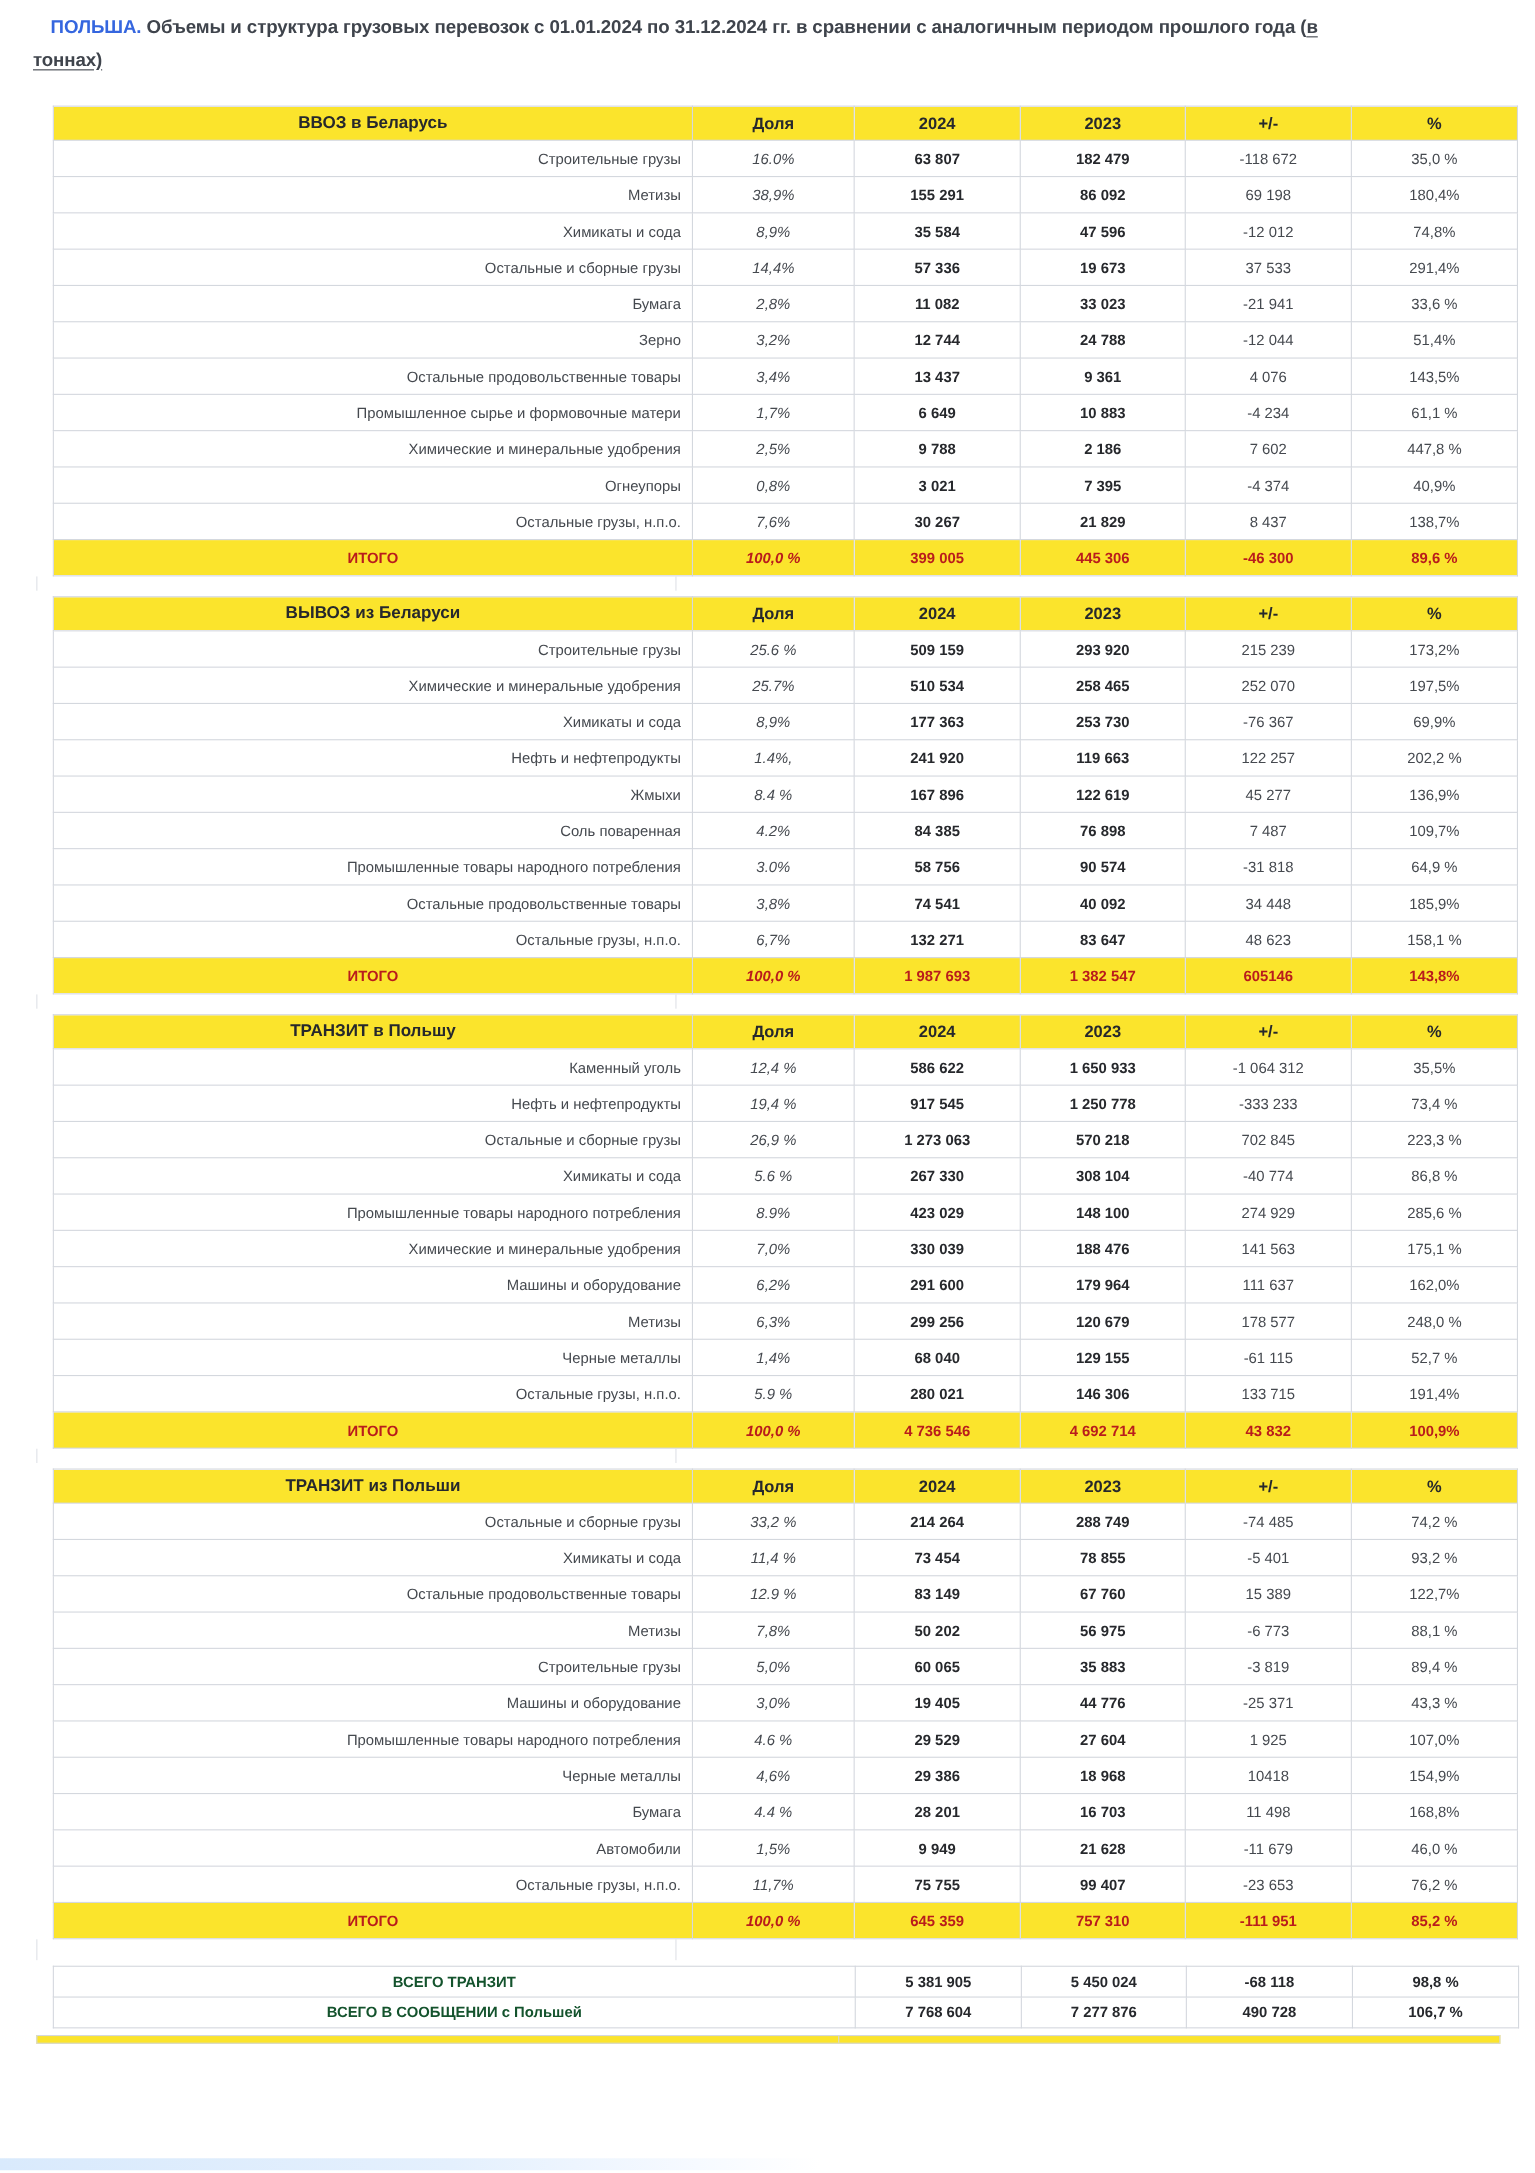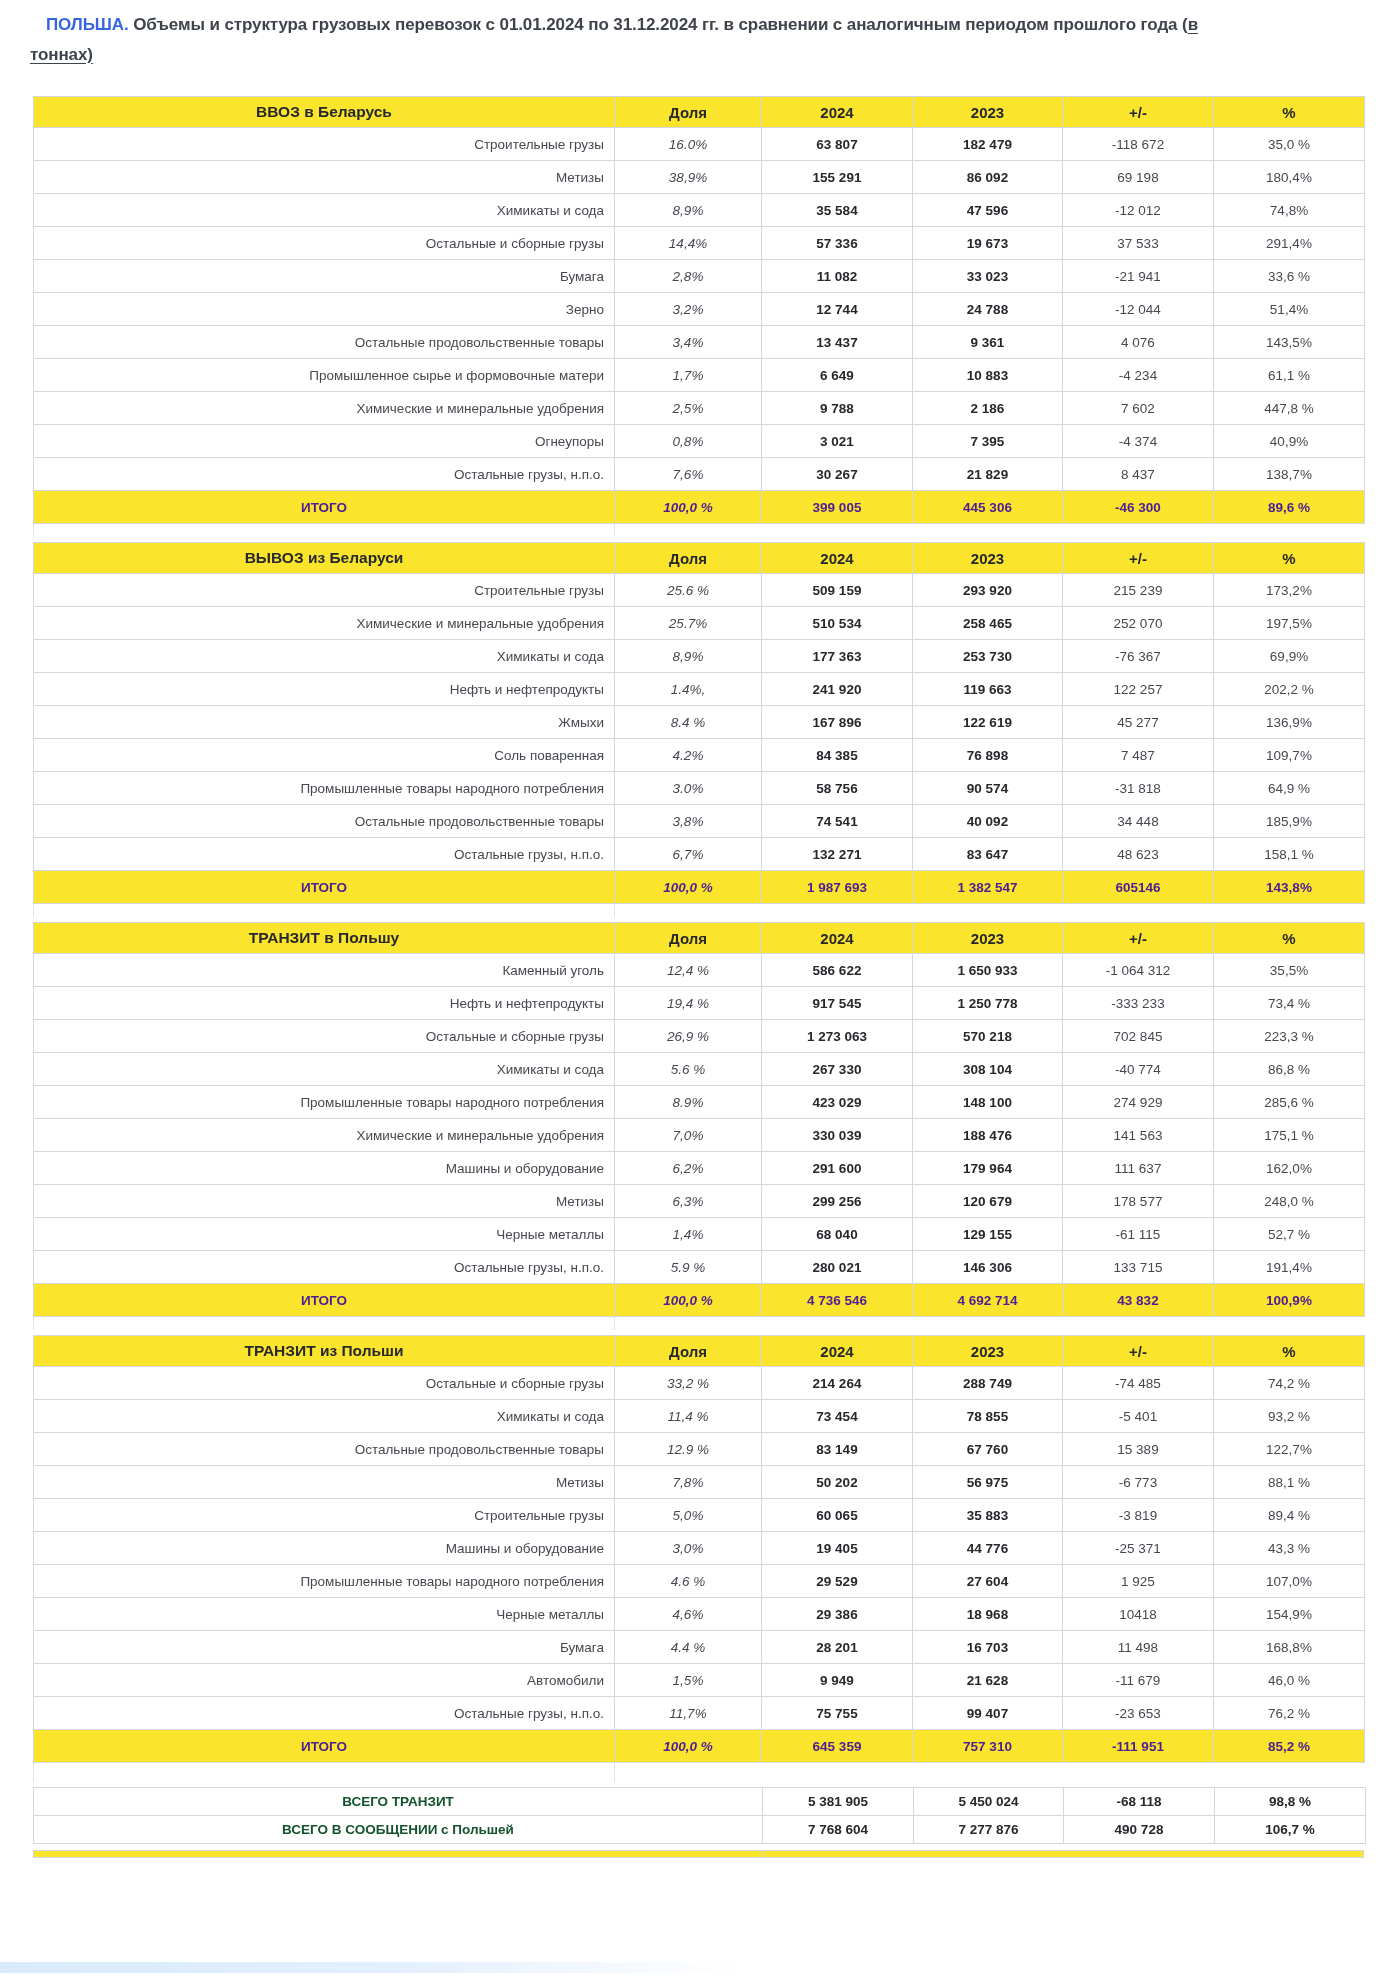--- a/index.html
+++ b/index.html
@@ -22,7 +22,7 @@
 
   table.freight {
     border-collapse: collapse; table-layout: fixed;
-    width: 1331px; margin-left: 33px;
+    width: 1331px; margin-left: 48px;
   }
   .freight th, .freight td {
     border: 1px solid var(--border, #d4d8de);

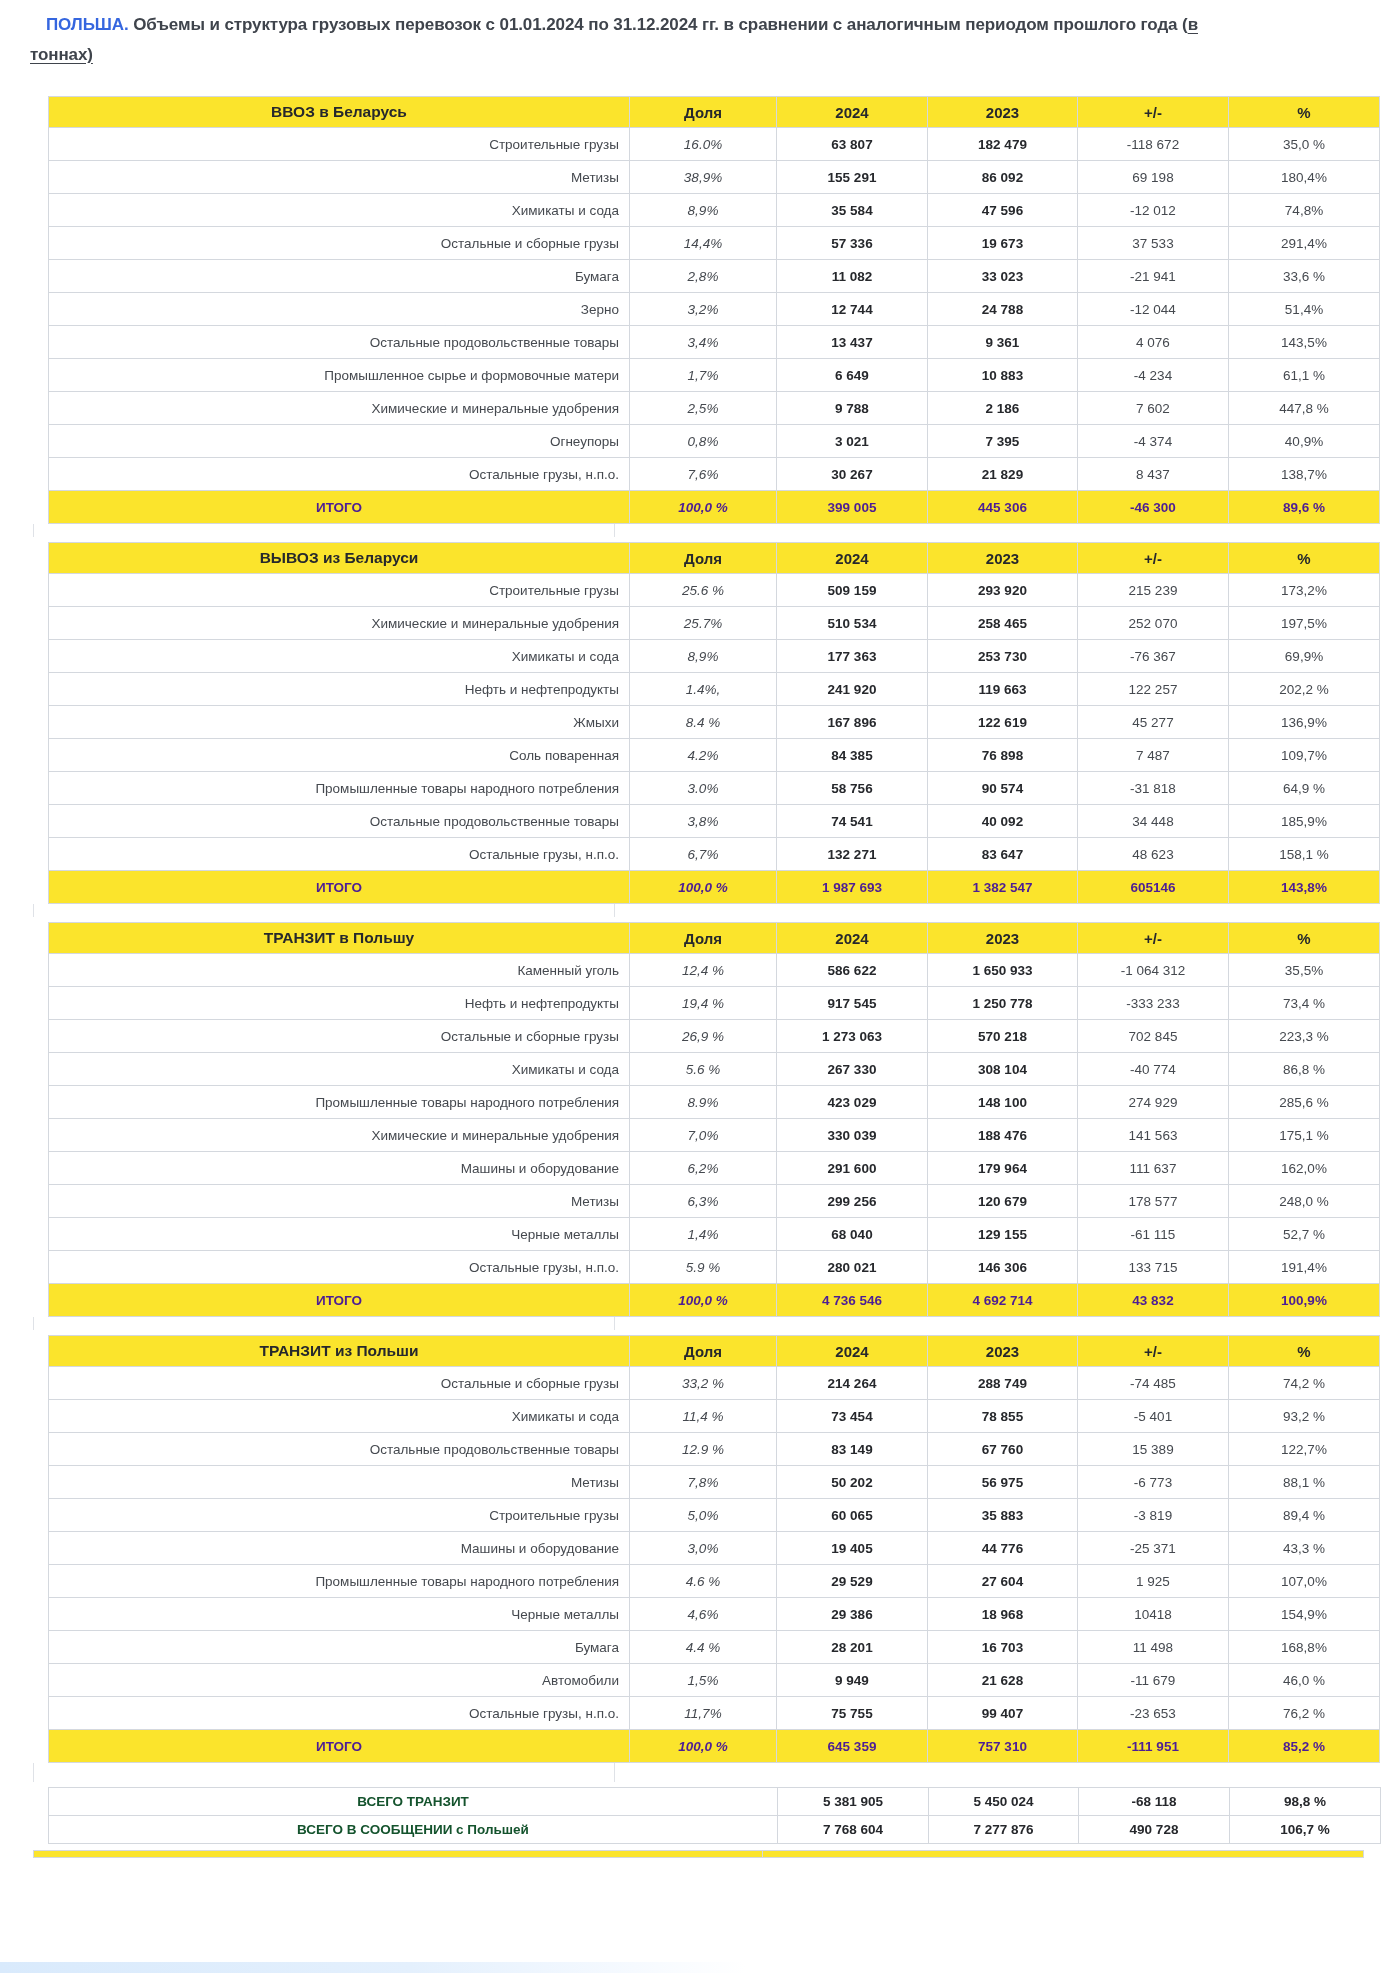--- a/index.html
+++ b/index.html
@@ -43,7 +43,7 @@
   .freight td.strong { font-weight: 700; color: #26282c; }
   .freight tr.total td {
     background: var(--yellow, #fbe42c);
-    font-weight: 700; color: #4c1d95;
+    font-weight: 700; color: #b91c1c;
   }
   .freight tr.total td.name { text-align: center; }
 

